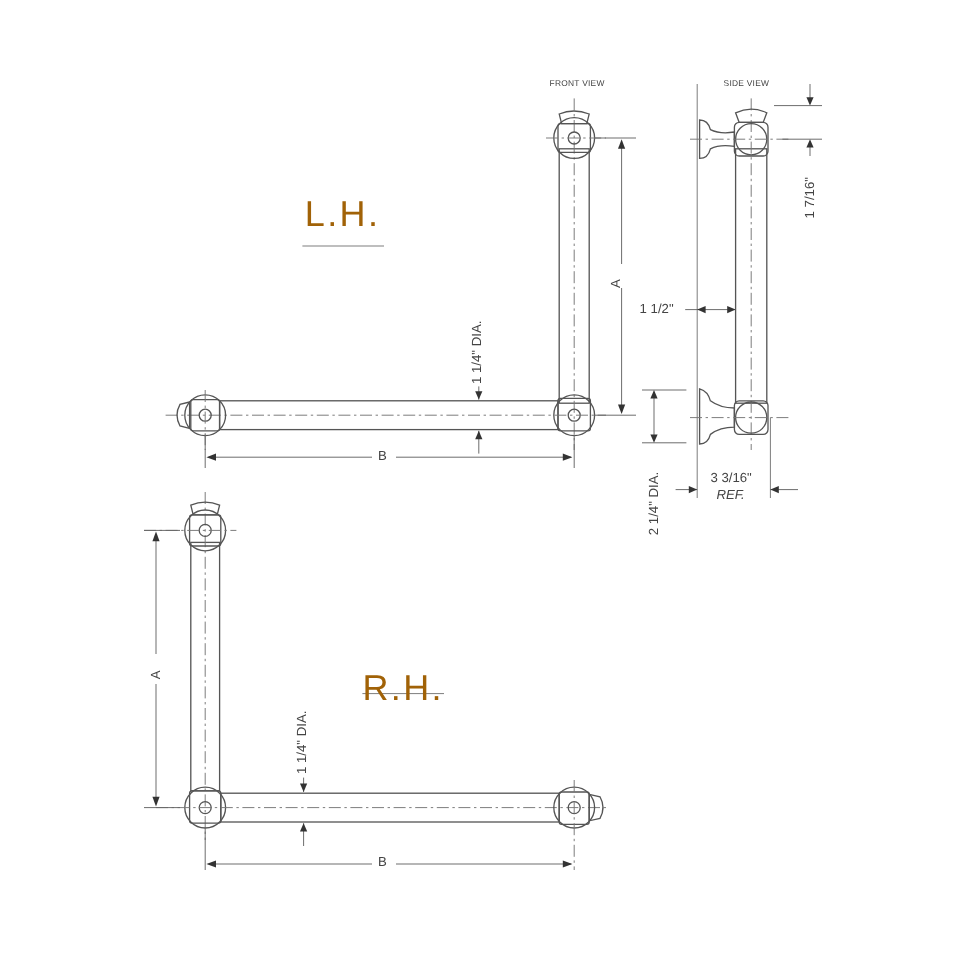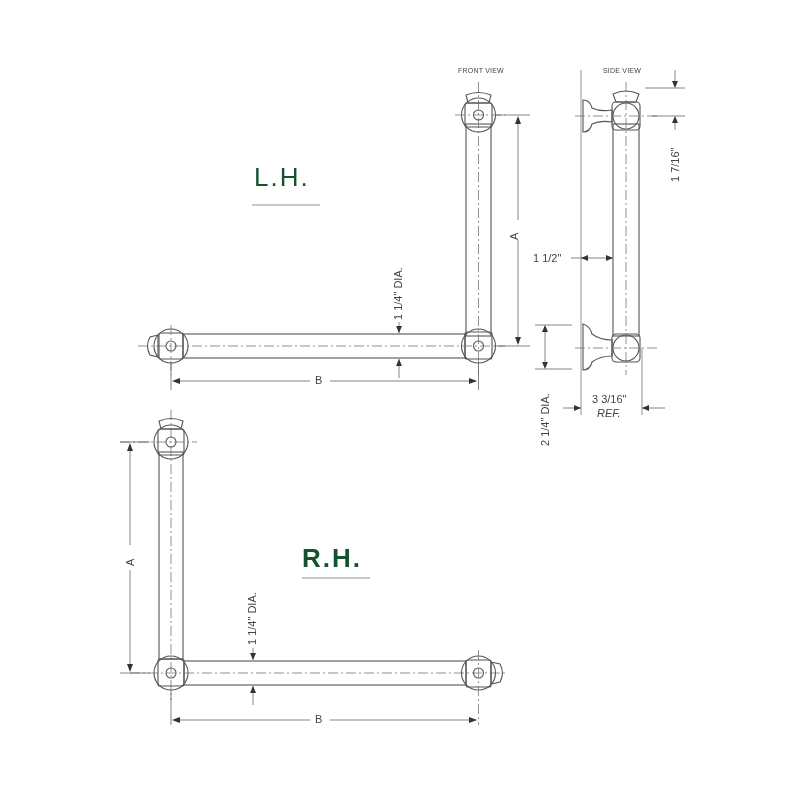--- a/index.html
+++ b/index.html
@@ -13,7 +13,7 @@
   .lbl { position: absolute; color: #444; white-space: nowrap; }
   .small { font-size: 7px; letter-spacing: 0.2px; }
   .dimtxt { font-size: 11px; }
-  .big { font-size: 26px; font-weight: 300; color: #14532d; letter-spacing: 2px; }
+  .big { font-size: 30px; font-weight: 300; color: #a16207; letter-spacing: 2px; }
   .vert { transform-origin: left top; transform: rotate(-90deg); }
 </style>
 </head>

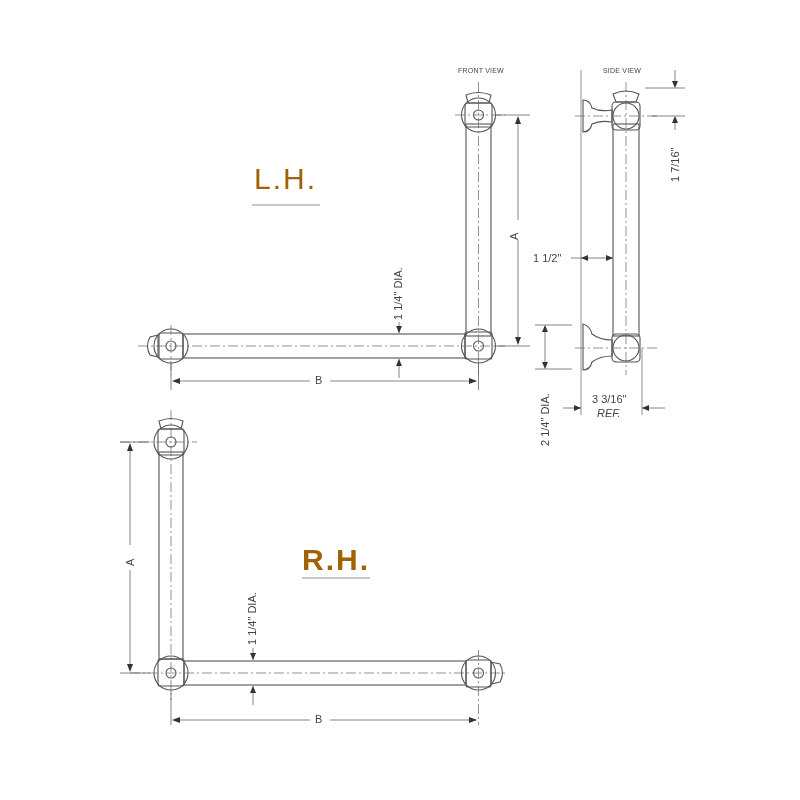--- a/index.html
+++ b/index.html
@@ -174,7 +174,7 @@
 <span class="lbl dimtxt" style="left:592px; top:393px;">3 3/16"</span>
 <span class="lbl dimtxt" style="left:597px; top:407px;font-style:italic;">REF.</span>
 
-<span class="lbl big" style="left:302px; top:543px;font-weight:bold;">R.H.</span>
+<span class="lbl big" style="left:302px; top:557px;">R.H.</span>
 <span class="lbl dimtxt vert" style="left:124px; top:566px;">A</span>
 <span class="lbl dimtxt" style="left:315px; top:713px;">B</span>
 <span class="lbl dimtxt vert" style="left:246px; top:645px;">1 1/4" DIA.</span>

